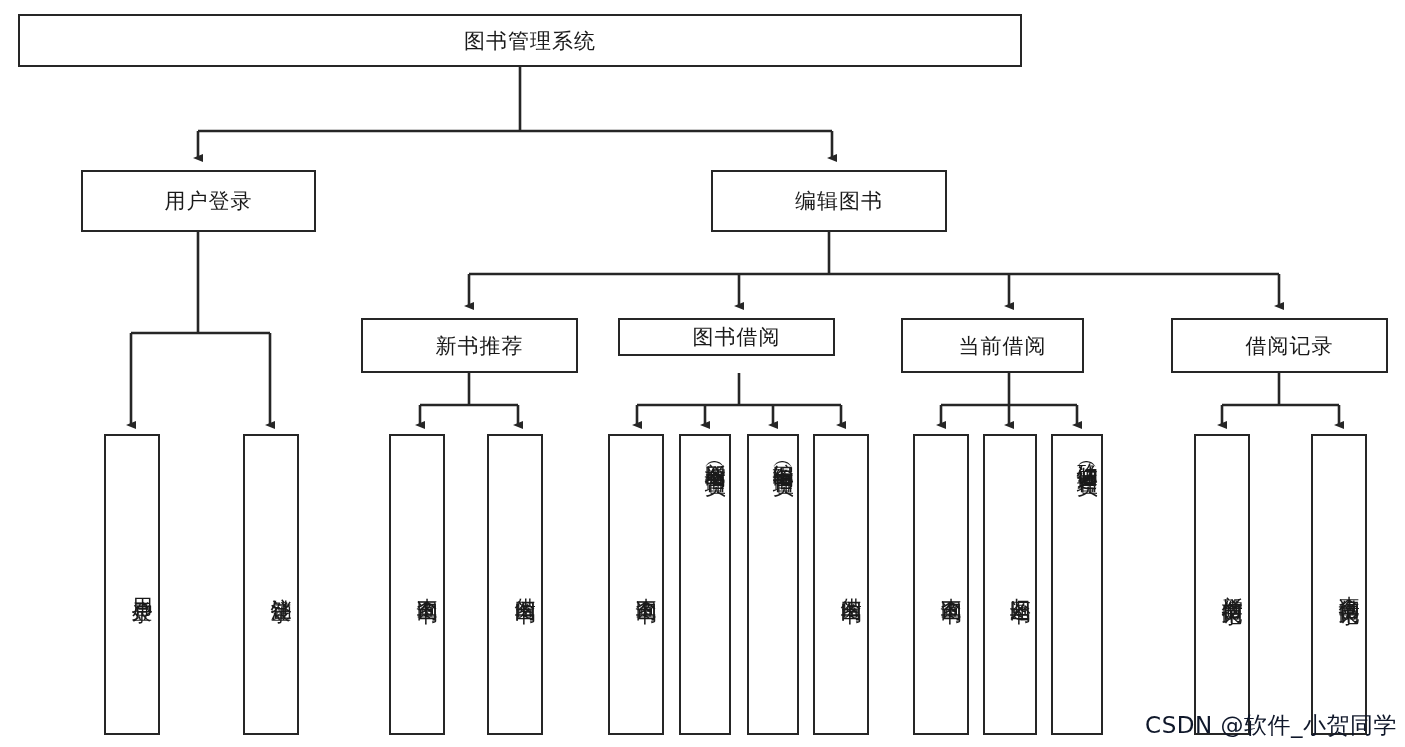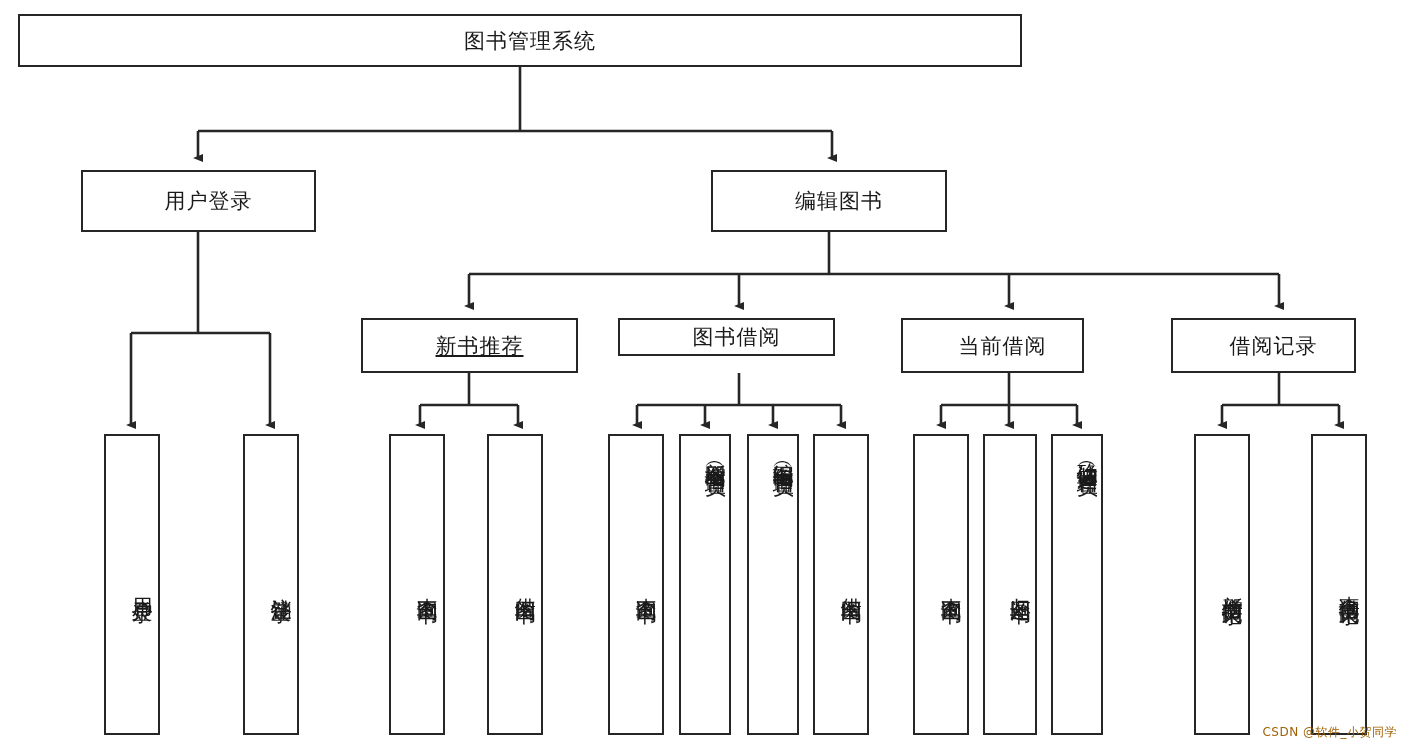--- a/index.html
+++ b/index.html
@@ -134,7 +134,7 @@
     <span>编辑图书</span>
   </div>
 
-  <div class="node h" style="left:361px; top:318px; width:217px; height:55px;text-decoration:underline;">
+  <div class="node h" style="left:361px; top:318px; width:217px; height:55px;">
     <span>新书推荐</span>
   </div>
   <div class="node h" style="left:618px; top:318px; width:217px; height:38px;">

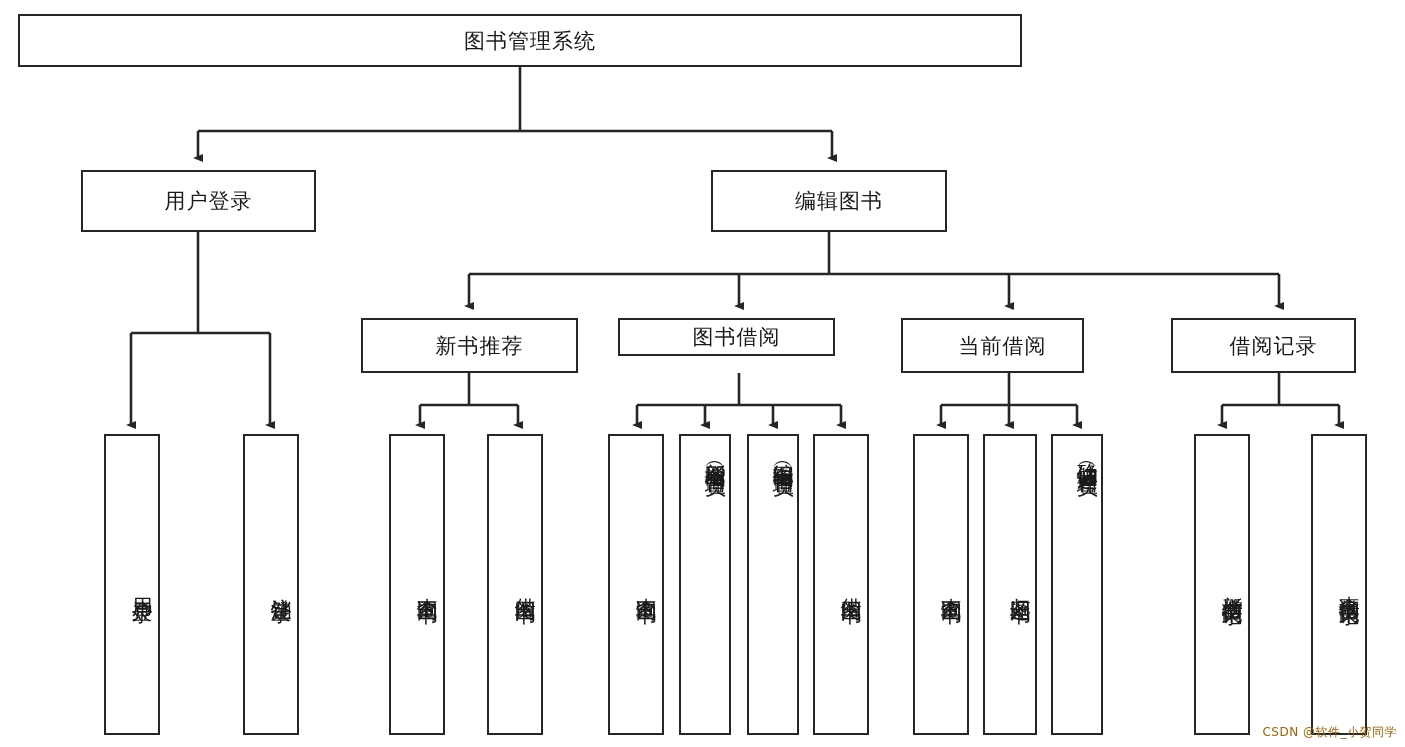--- a/index.html
+++ b/index.html
@@ -143,7 +143,7 @@
   <div class="node h" style="left:901px; top:318px; width:183px; height:55px;">
     <span>当前借阅</span>
   </div>
-  <div class="node h" style="left:1171px; top:318px; width:185px; height:55px;">
+  <div class="node h" style="left:1171px; top:318px; width:217px; height:55px;">
     <span>借阅记录</span>
   </div>
 

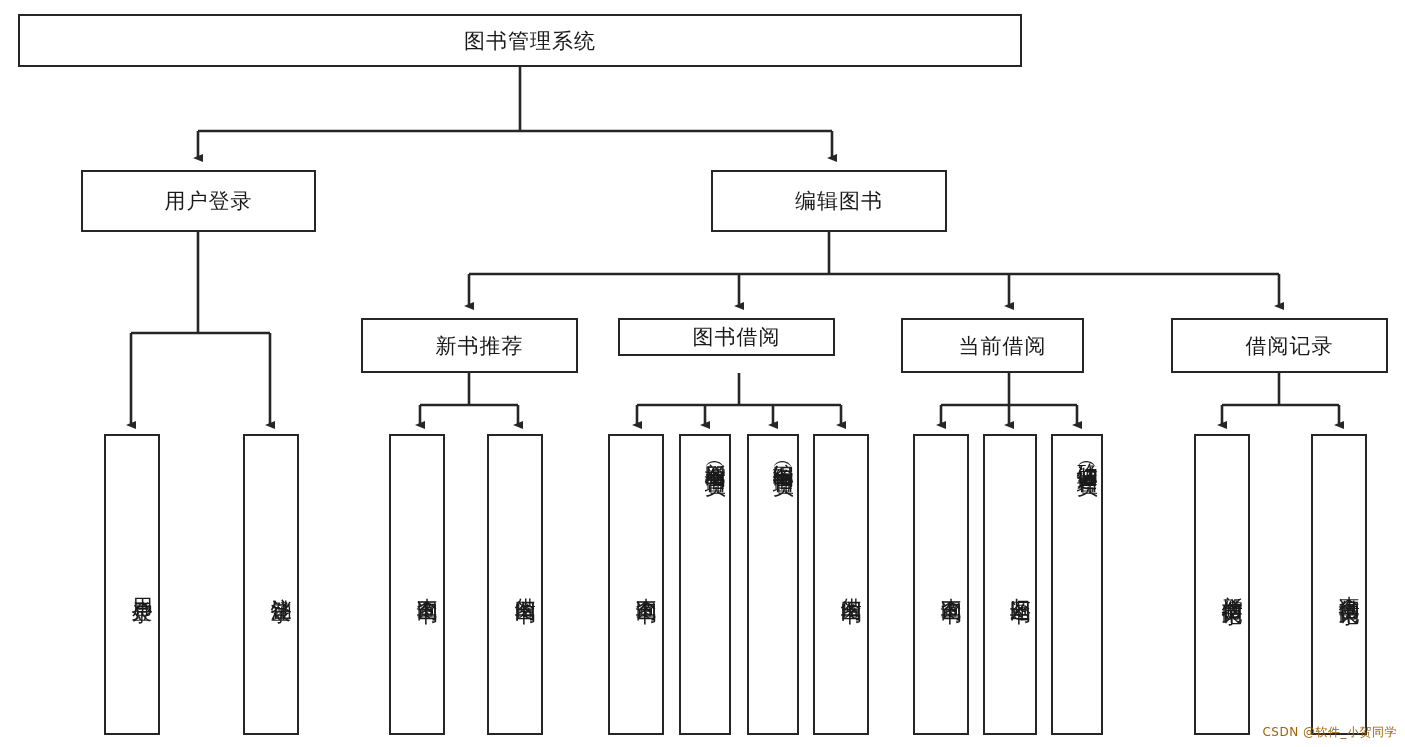--- a/index.html
+++ b/index.html
@@ -61,8 +61,8 @@
     position: absolute;
     right: 8px;
     bottom: 6px;
-    font-size: 12px;
-    color: #a16207;
+    font-size: 23px;
+    color: #0f172a;
     letter-spacing: 0.5px;
     white-space: nowrap;
   }

